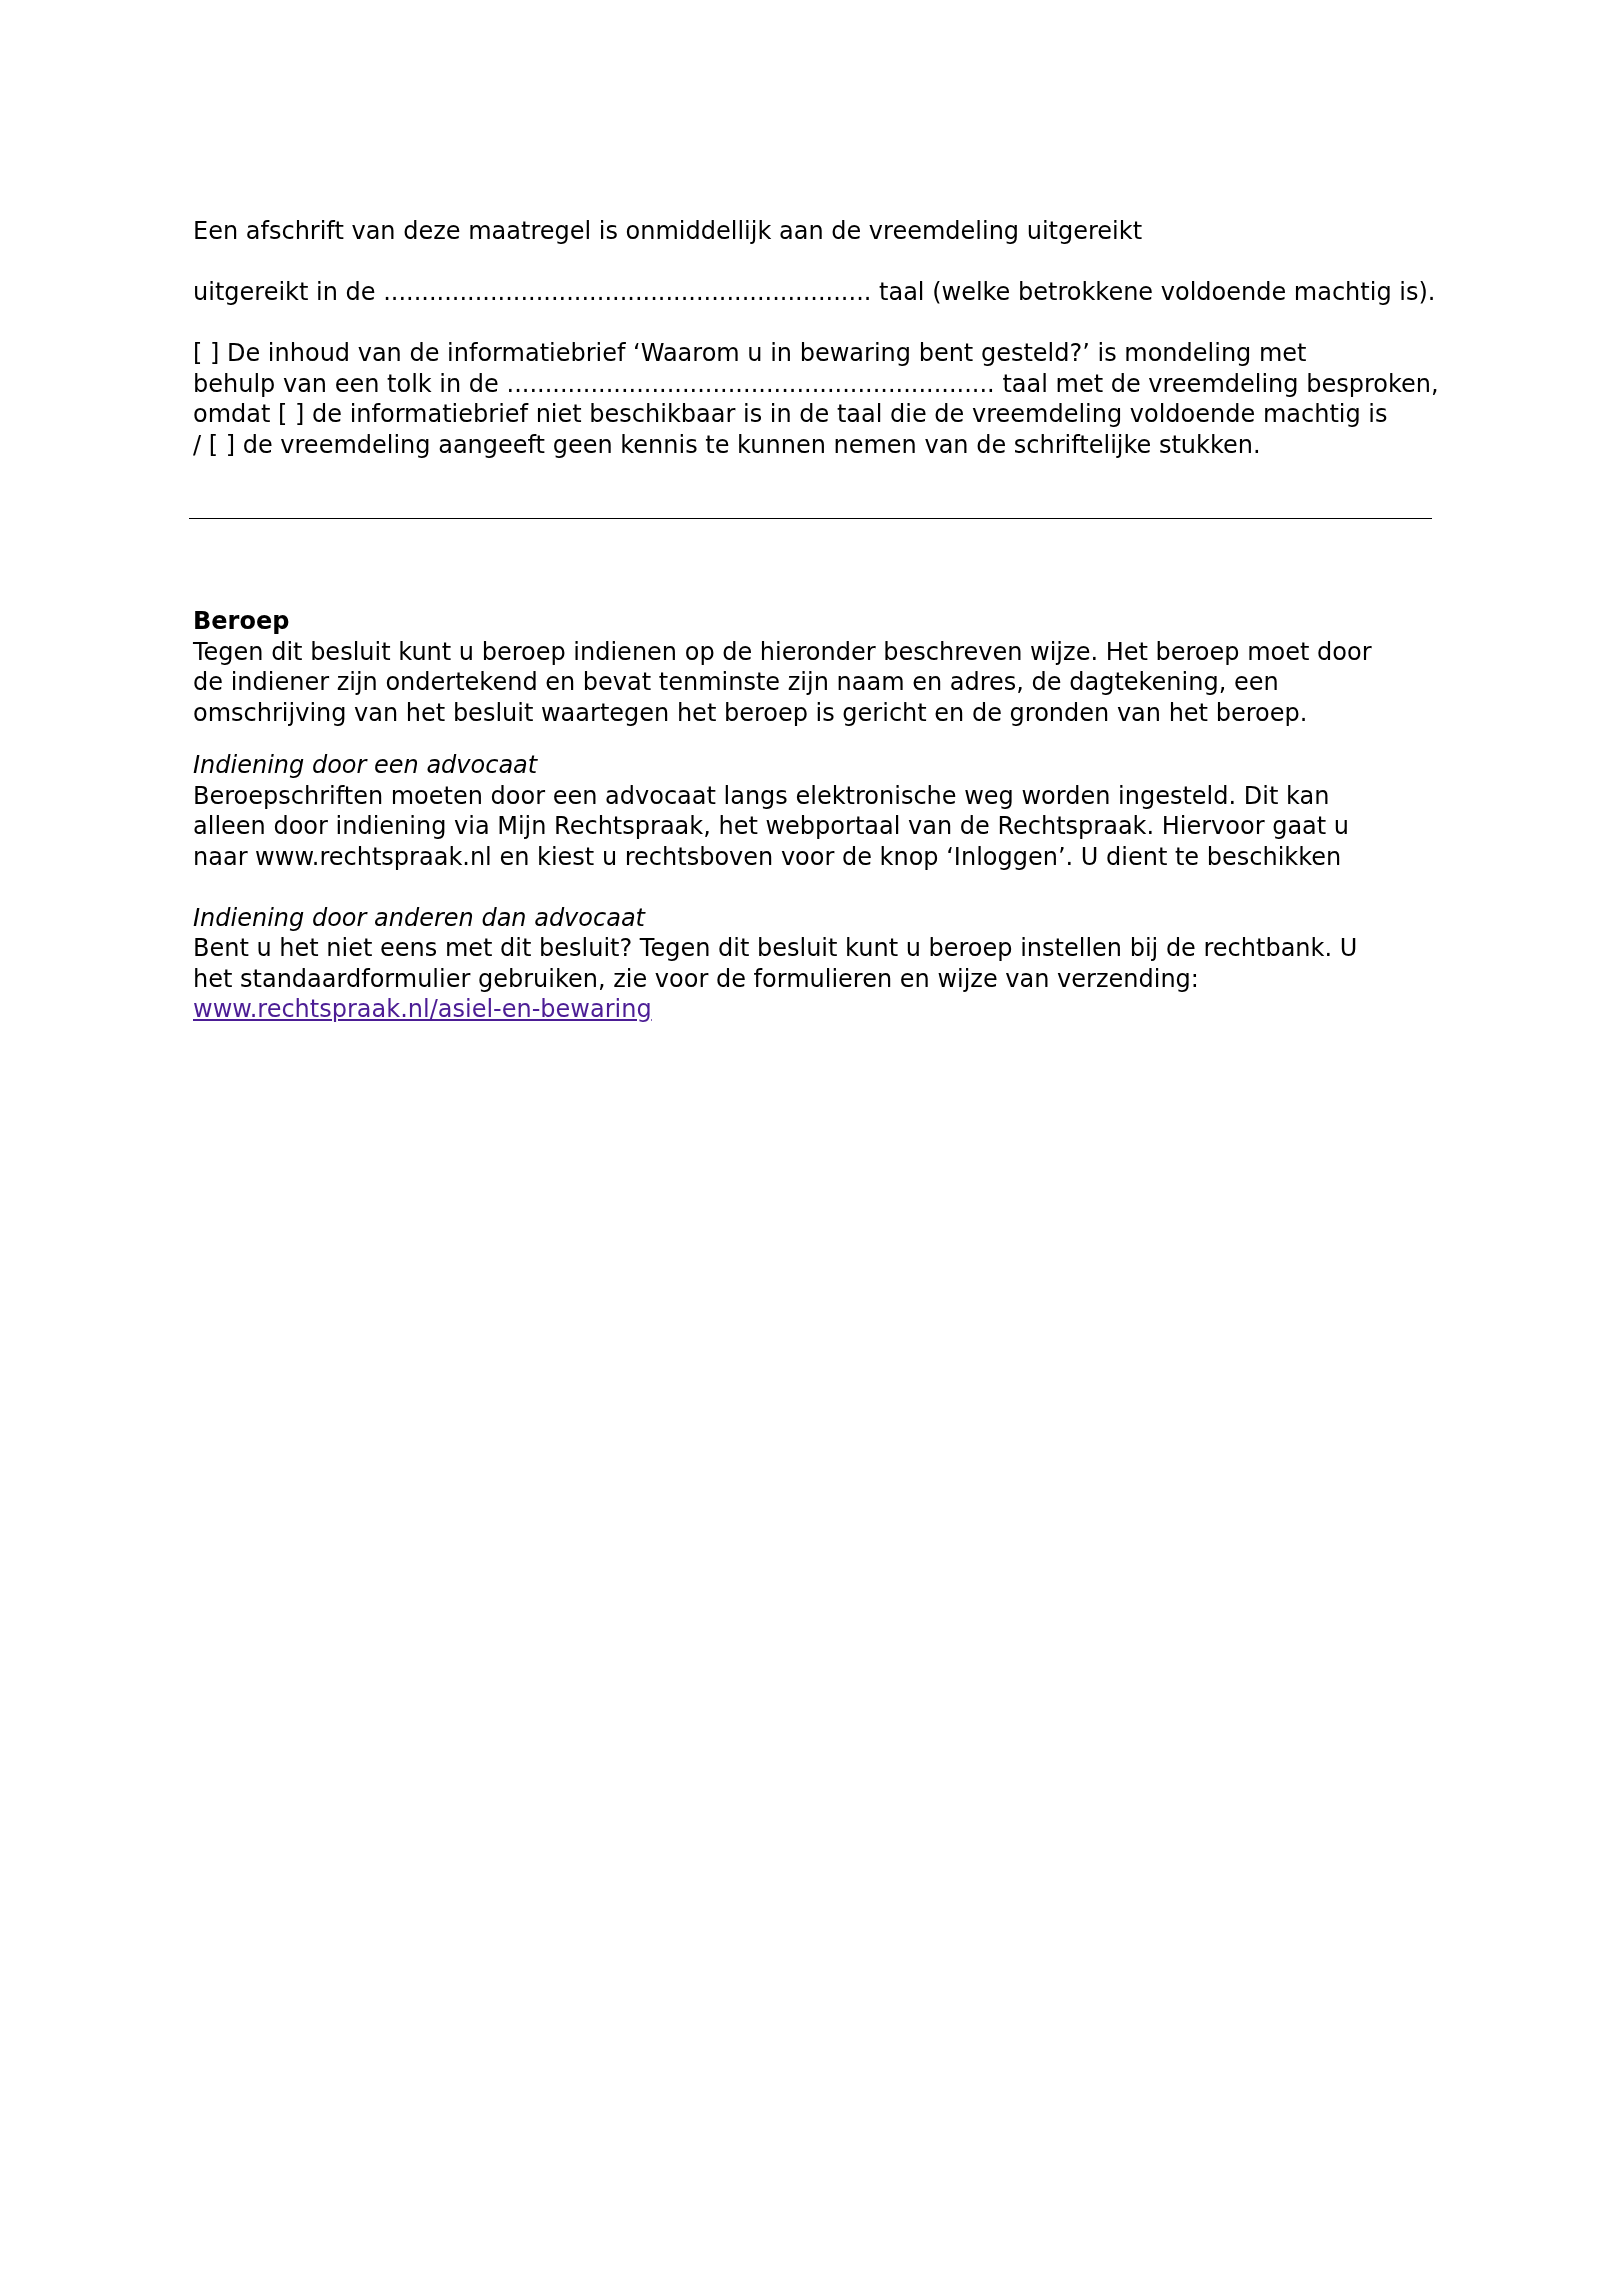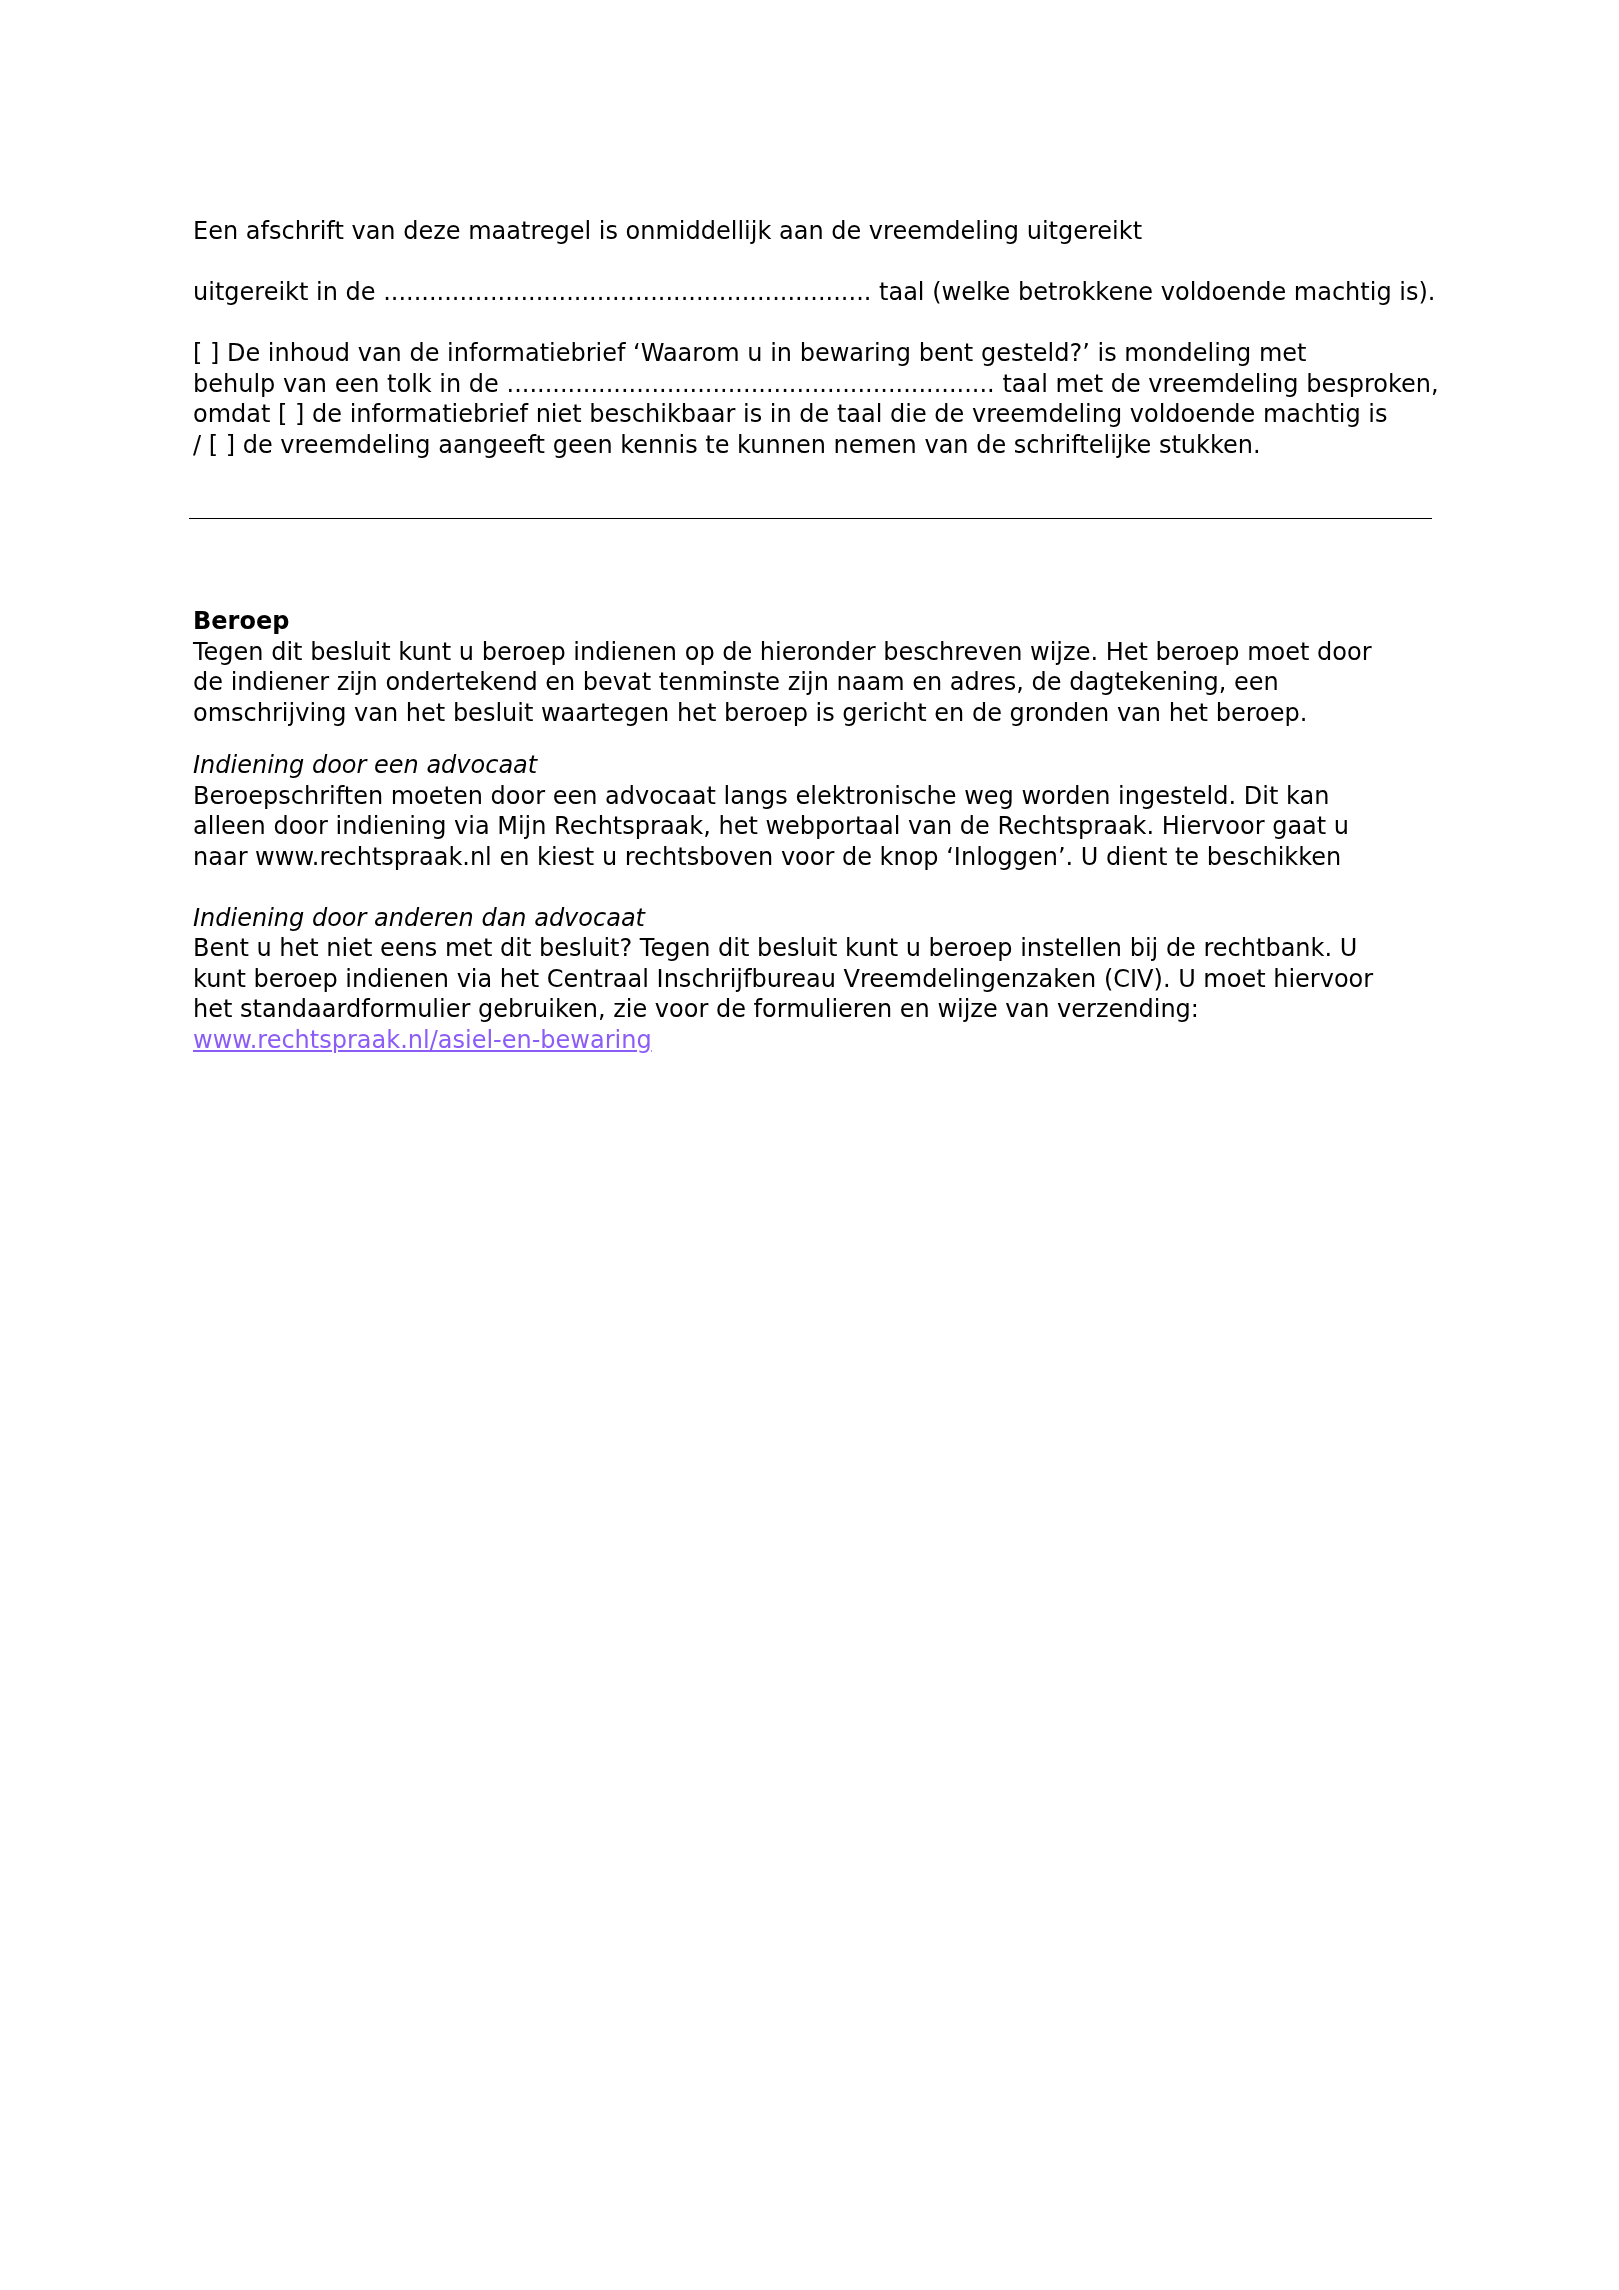--- a/index.html
+++ b/index.html
@@ -98,7 +98,6 @@
 
     <div class="line italic">Indiening door anderen dan advocaat</div>
     <div class="line">Bent u het niet eens met dit besluit? Tegen dit besluit kunt u beroep instellen bij de rechtbank. U</div>
-    <div class="line">kunt beroep indienen via het Centraal Inschrijfbureau Vreemdelingenzaken (CIV). U moet hiervoor</div>
     <div class="line">het standaardformulier gebruiken, zie voor de formulieren en wijze van verzending:</div>
     <div class="line"><a class="link">www.rechtspraak.nl/asiel-en-bewaring</a></div>
 

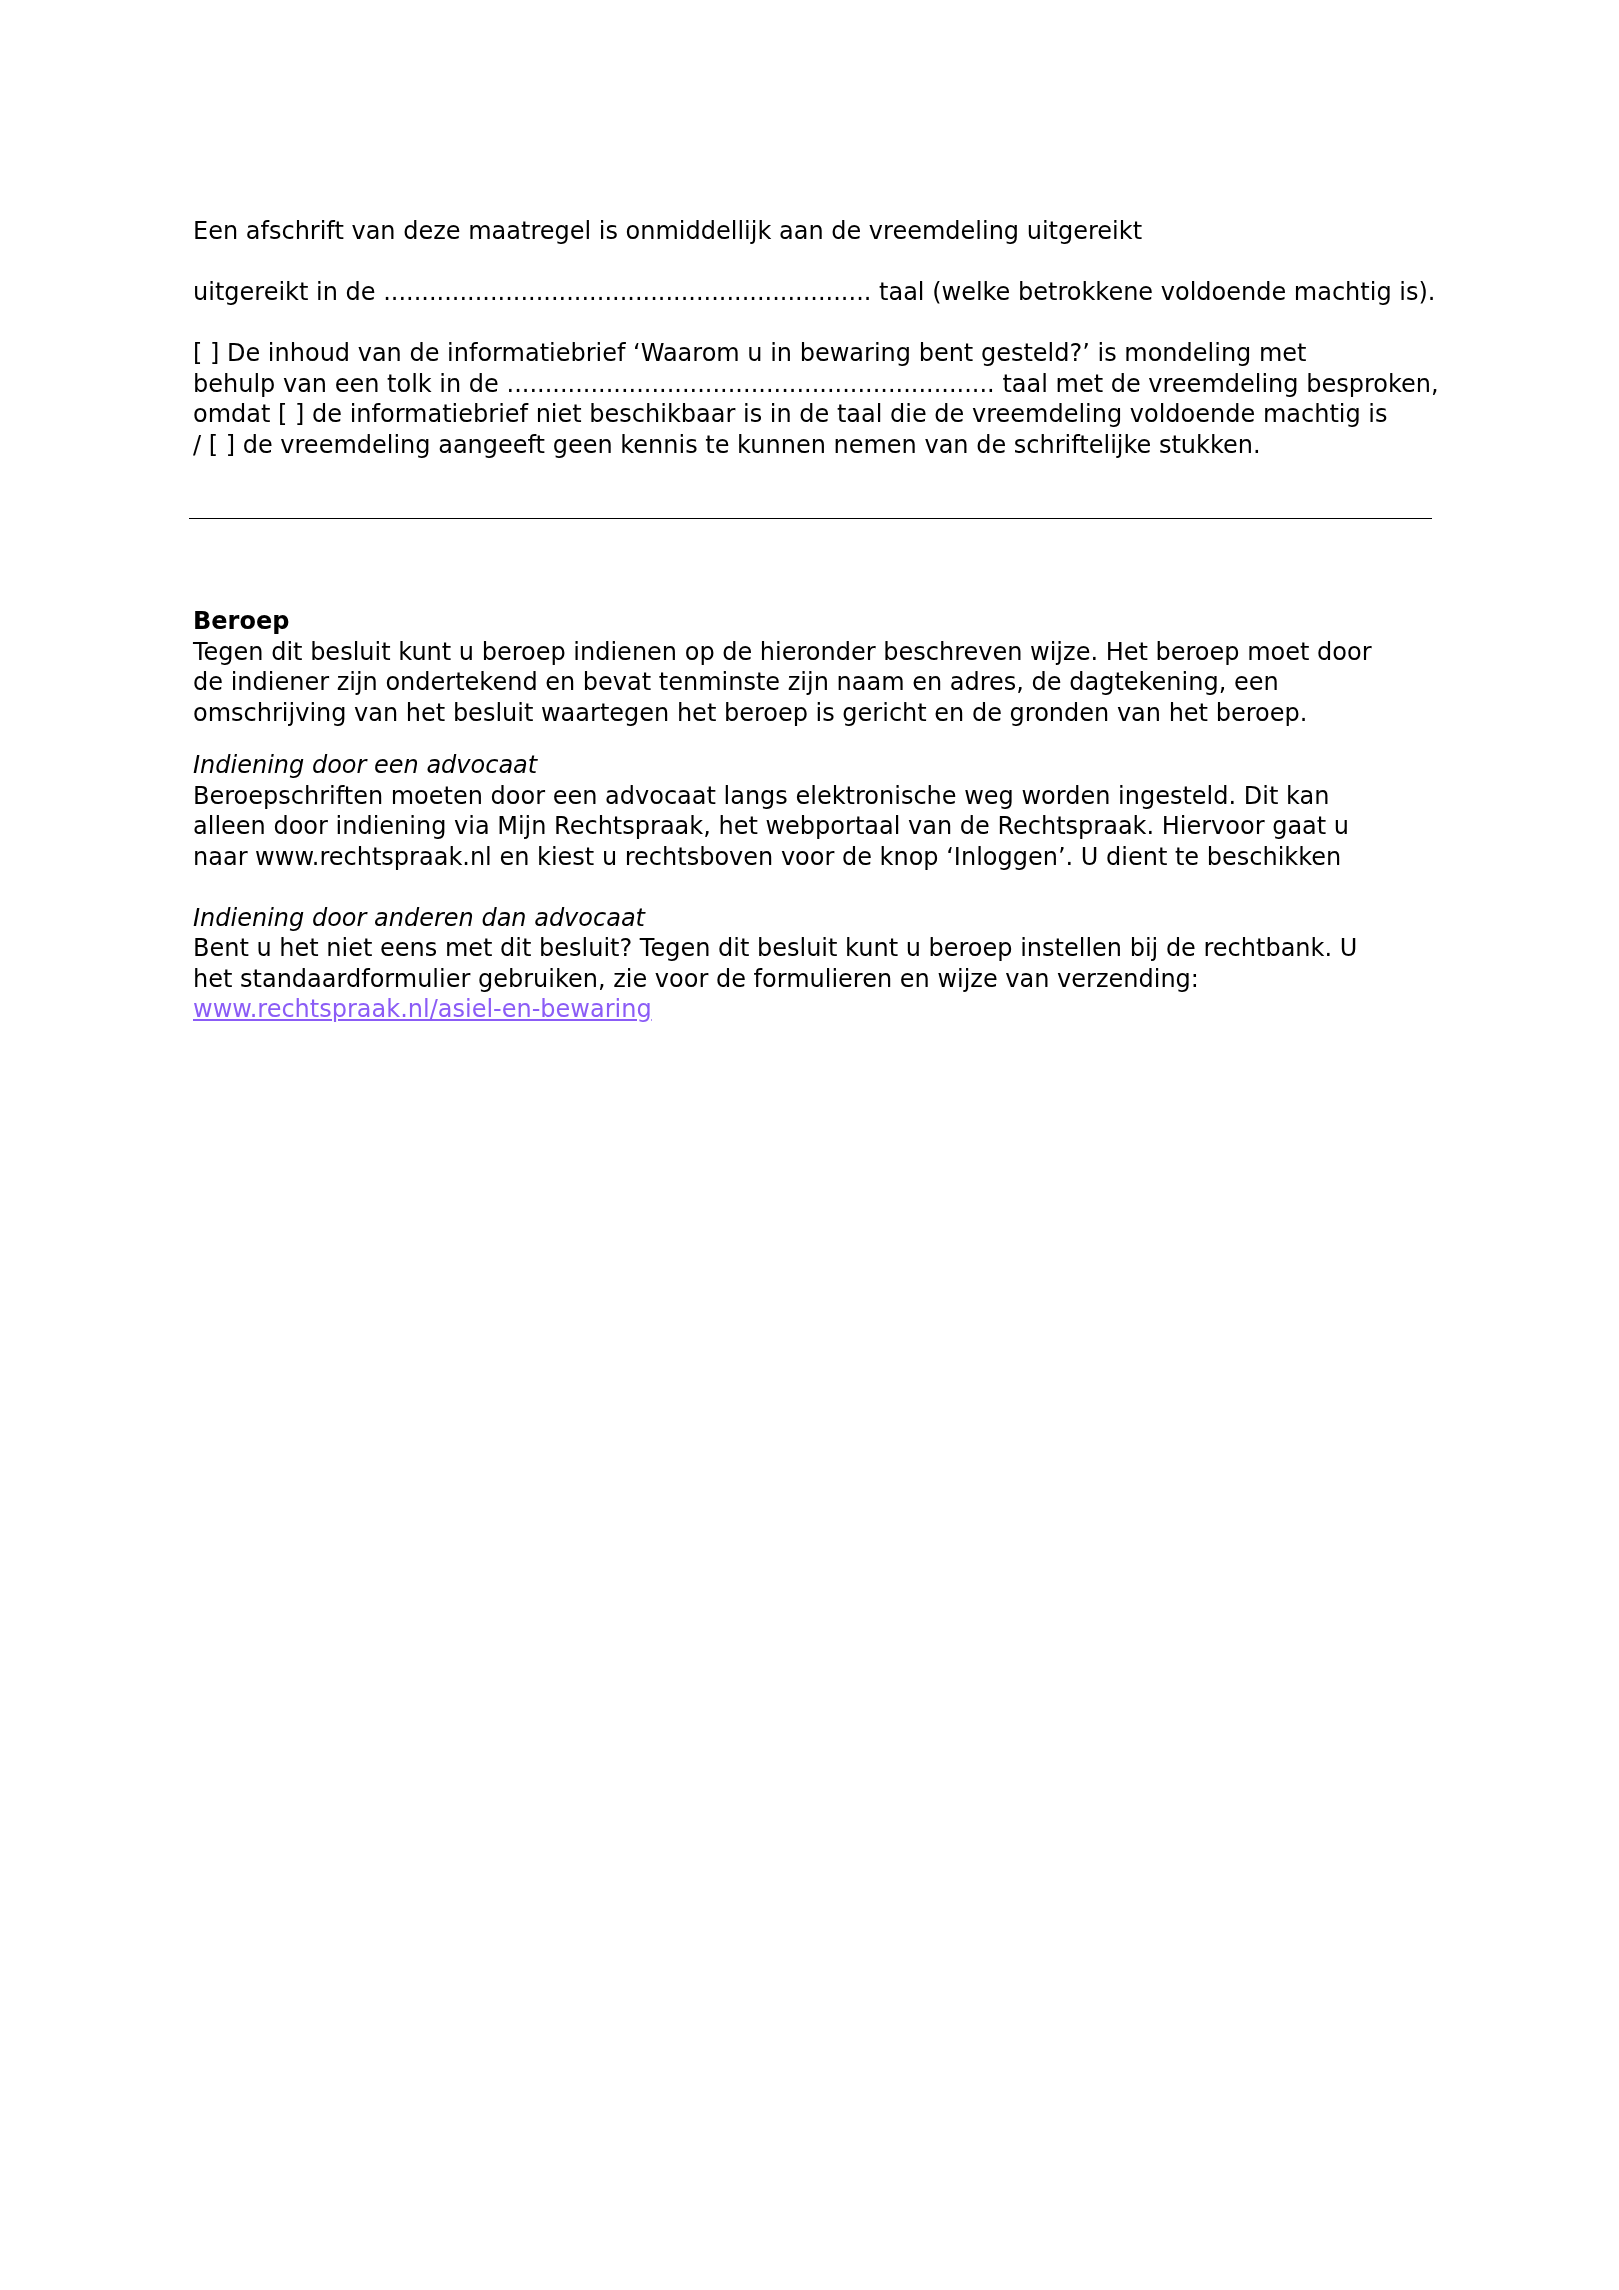--- a/index.html
+++ b/index.html
@@ -49,7 +49,7 @@
   .bold { font-weight: bold; margin-top: 24px; }
   .italic { font-style: italic; }
   .link {
-    color: #8b5cf6;
+    color: #4c1d95;
     text-decoration: underline;
     cursor: pointer;
   }

